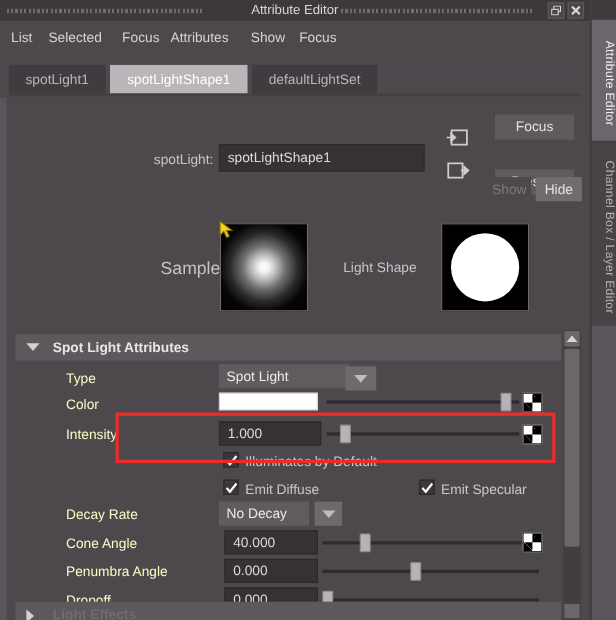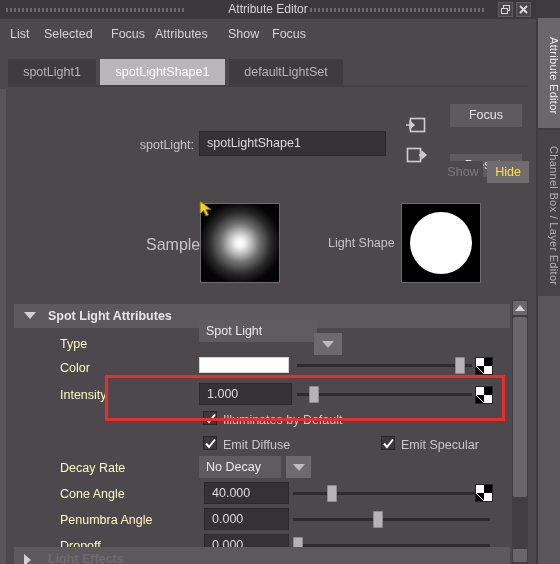--- a/index.html
+++ b/index.html
@@ -74,7 +74,7 @@
   .sq-btn.focus{left:450px;top:104px;width:72px;height:23px;line-height:23px;}
   .sq-btn.presets{left:450px;top:130px;width:72px;height:23px;line-height:23px;margin-top:24px;}
   .sq-btn.show{left:443px;top:161px;width:40px;height:22px;line-height:22px;background:#4c484c;color:#7d797d;}
-  .sq-btn.hide{left:487px;top:161px;width:42px;height:22px;line-height:22px;background:#6f6b6f;color:#fde047;}
+  .sq-btn.hide{left:487px;top:161px;width:42px;height:22px;line-height:22px;background:#6f6b6f;color:#e5e5e5;}
 
   
   .lbl-sample{position:absolute;left:146px;top:236px;font-size:16px;color:#c7c3c7;}

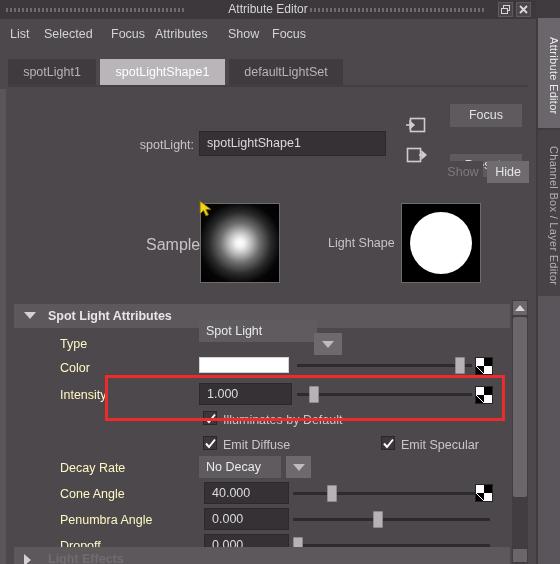--- a/index.html
+++ b/index.html
@@ -83,7 +83,7 @@
   .sample-glow{position:absolute;left:50%;top:50%;width:78px;height:78px;
     transform:translate(-50%,-50%);
     background:radial-gradient(circle at 50% 50%, #ffffff 0%, #f2f2f2 8%, #bdbdbd 20%, #6e6e6e 36%, #2a2a2a 56%, #050505 74%, #000 100%);}
-  .lbl-shape{position:absolute;left:328px;top:236px;font-size:12.5px;color:#c7c3c7;}
+  .lbl-shape{position:absolute;left:312px;top:236px;font-size:12.5px;color:#c7c3c7;}
   .shape-sq{position:absolute;left:401px;top:203px;width:80px;height:80px;background:#000;
     border:1px solid #6e6a6e;box-sizing:border-box;}
   .shape-circle{position:absolute;left:50%;top:50%;width:62px;height:62px;border-radius:50%;

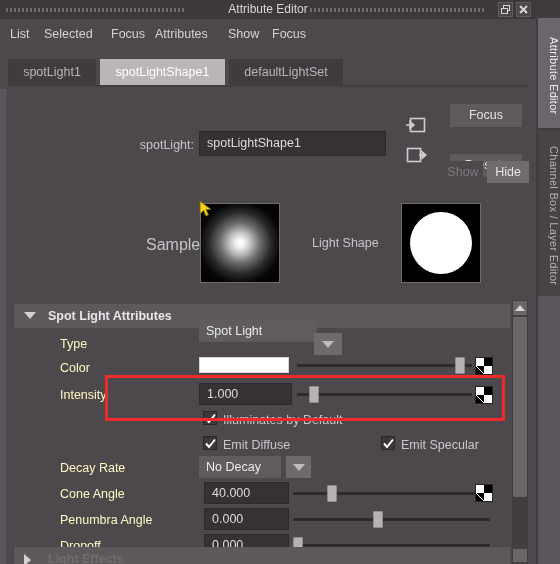--- a/index.html
+++ b/index.html
@@ -240,7 +240,7 @@
   <div class="section-body"></div>
 
   <div class="row-label" style="left:60px;top:337px">Type</div>
-  <div class="combo" style="left:199px;top:320px;width:118px;height:22px;line-height:22px">Spot Light</div>
+  <div class="combo" style="left:199px;top:331px;width:118px;height:22px;line-height:22px">Spot Light</div>
   <div class="combo-arrow" style="left:314px;top:333px;width:28px;height:22px">
       <i></i>
     </div>

